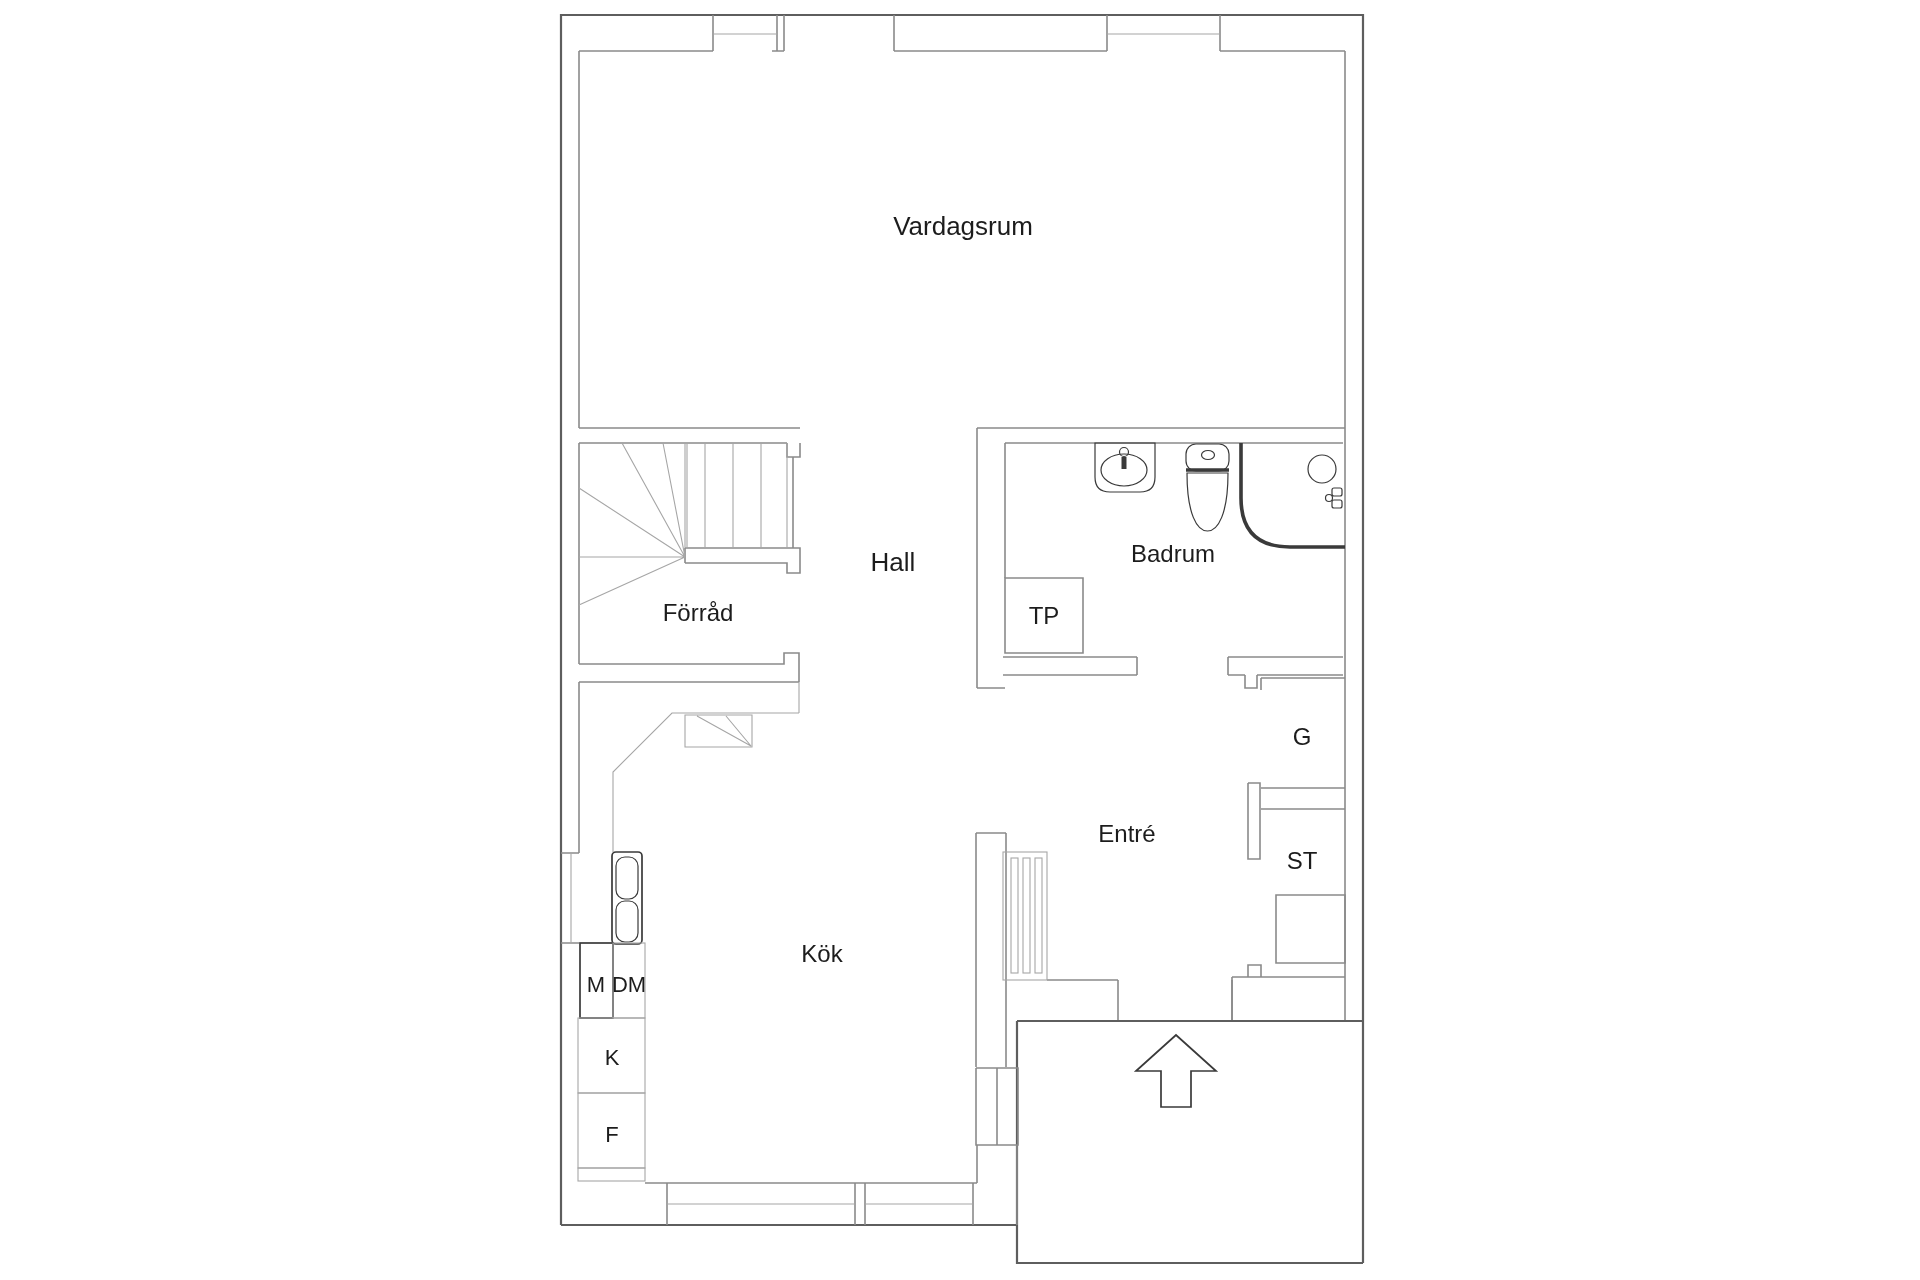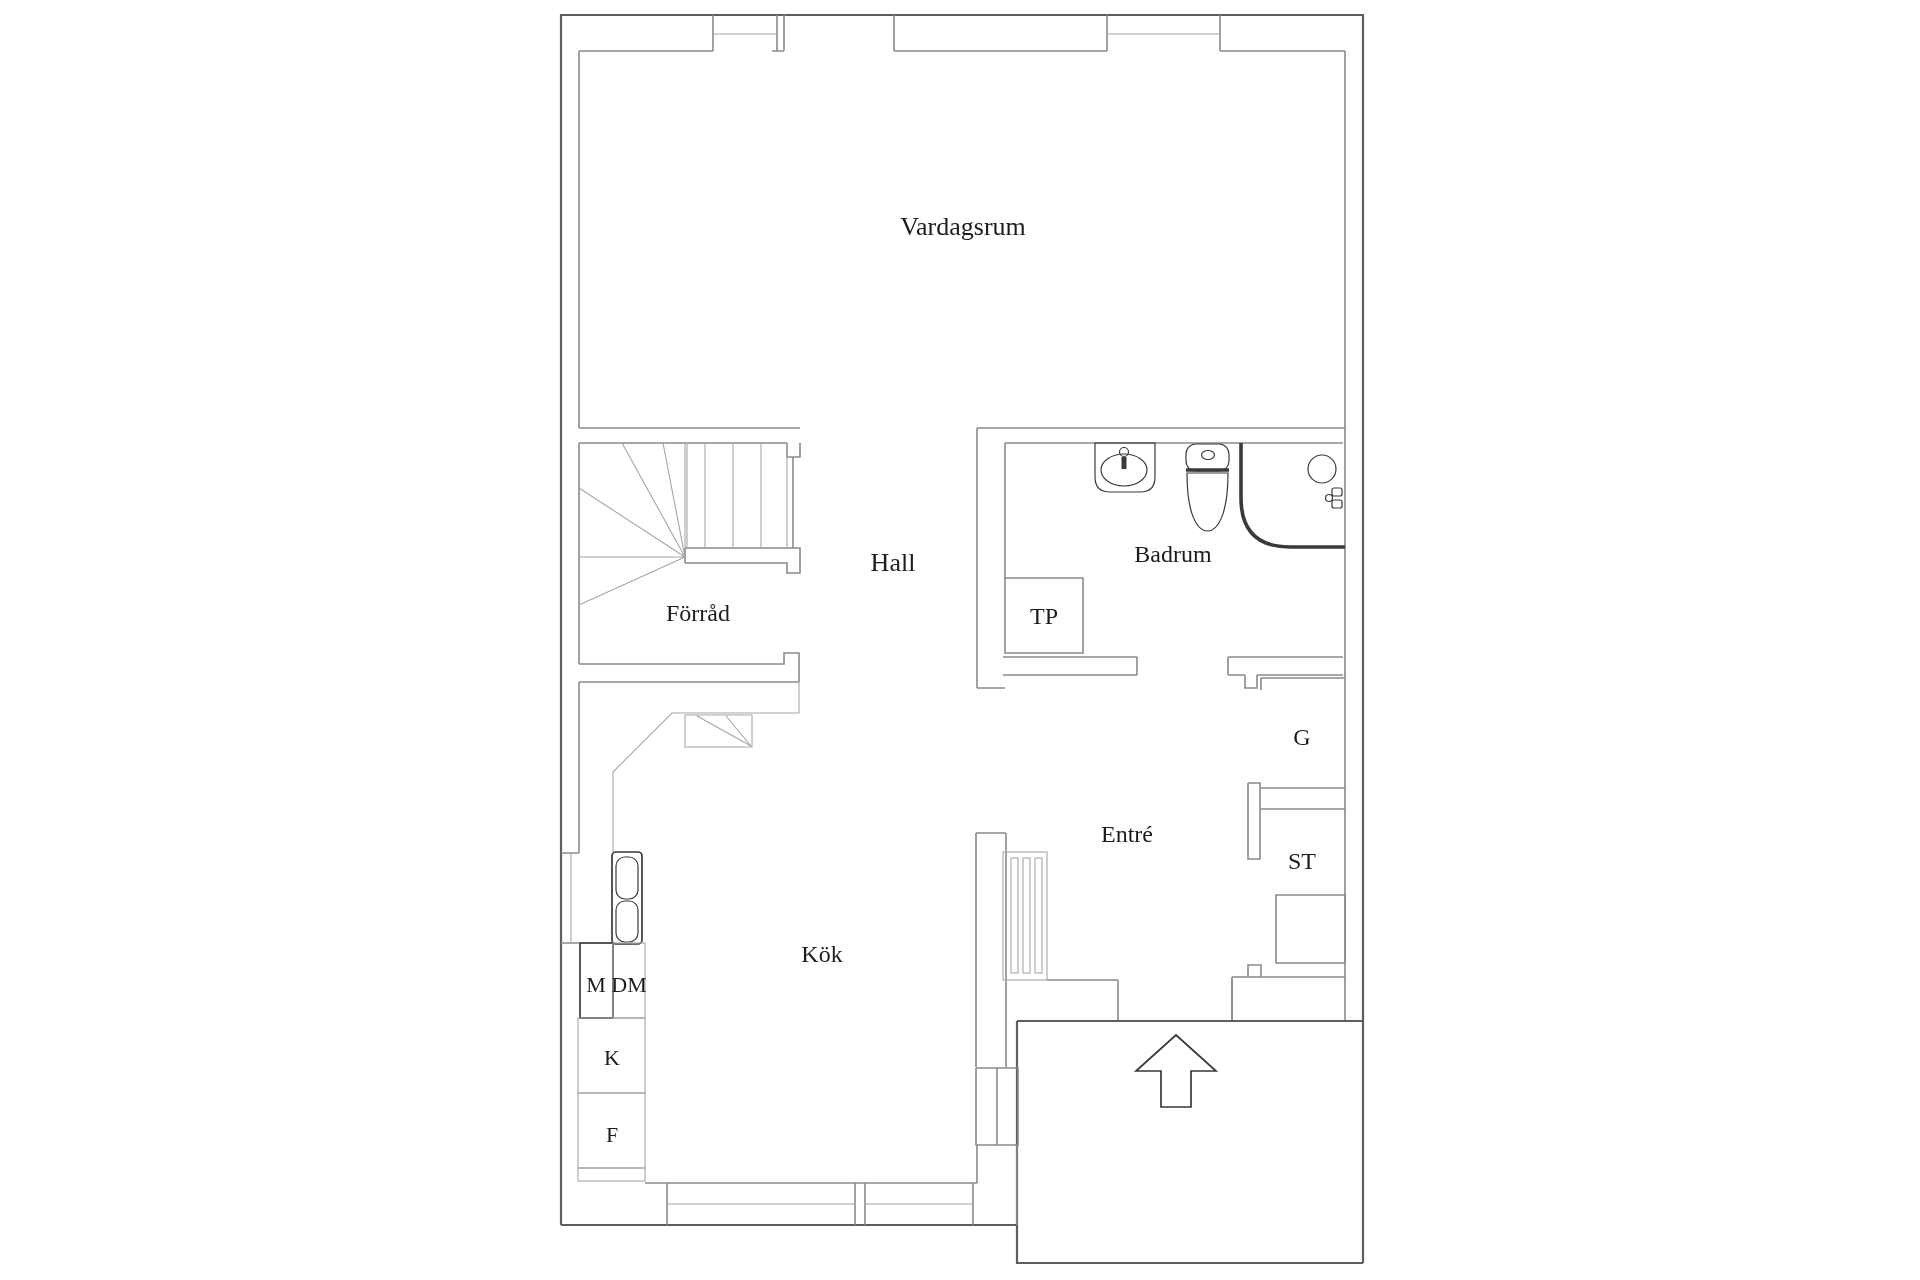--- a/index.html
+++ b/index.html
@@ -4,7 +4,7 @@
 <style>
   html,body{margin:0;padding:0;background:#fff;}
   .stage{position:relative;width:1920px;height:1280px;background:var(--background,#fff);overflow:hidden;
-         font-family:Liberation Serif, serif;}
+         font-family:Liberation Sans, sans-serif;}
   svg{position:absolute;left:0;top:0;}
   .w-outer{stroke:var(--outer_wall,#5e5e5e);stroke-width:2.2;fill:none;}
   .w-mid{stroke:var(--inner_wall,#8a8a8a);stroke-width:1.6;fill:none;}

